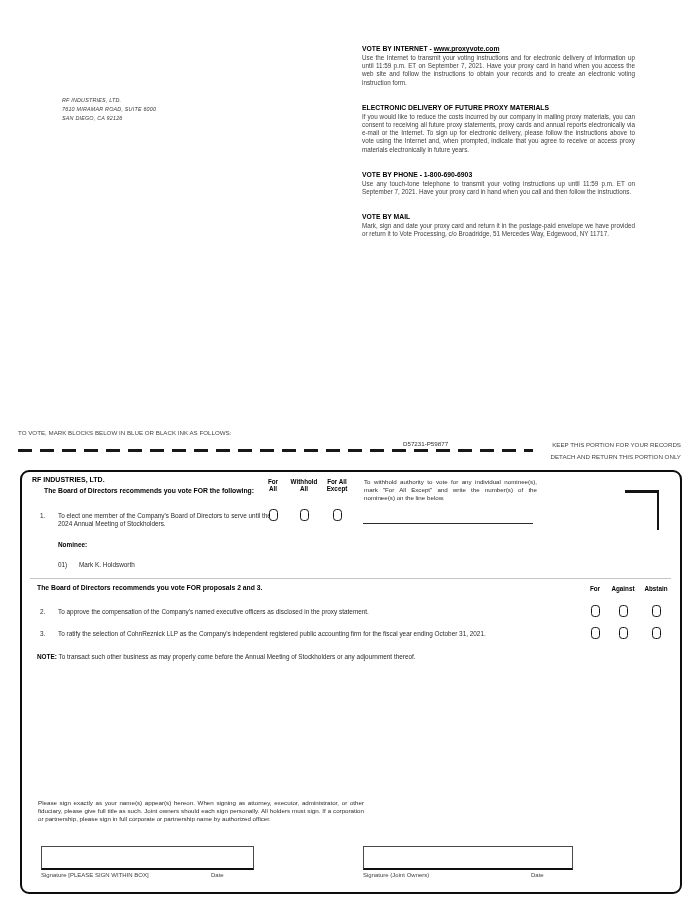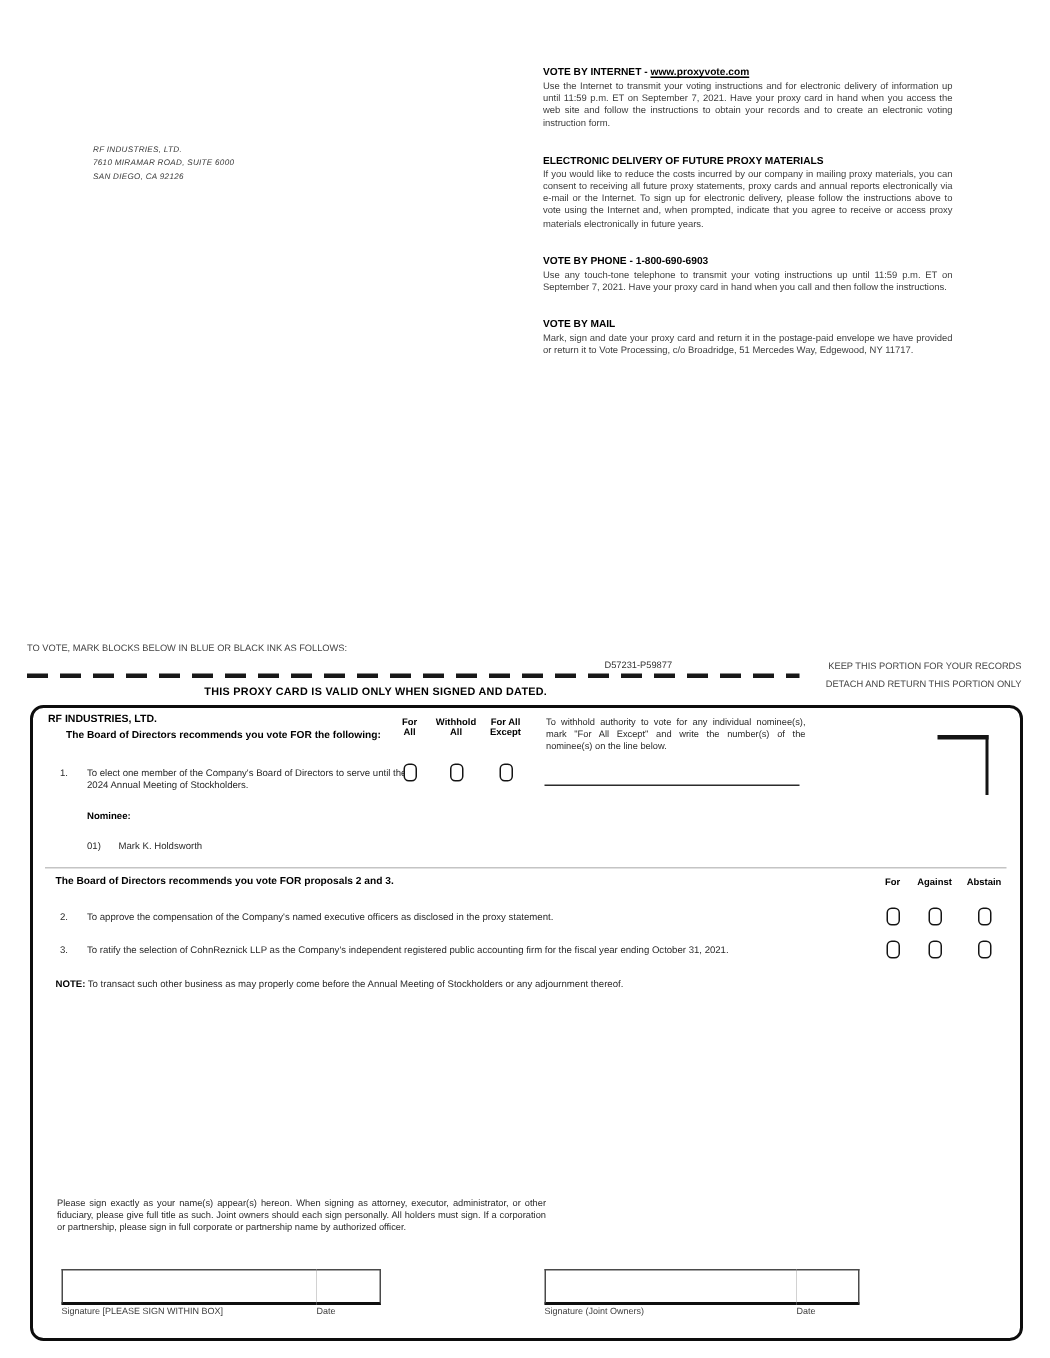--- a/index.html
+++ b/index.html
@@ -74,7 +74,6 @@
   <div class="abs tiny" style="left:403px;top:440px;color:#333;">D57231-P59877</div>
   <div class="abs tiny" style="right:19px;top:441px;">KEEP THIS PORTION FOR YOUR RECORDS</div>
   <div class="abs dashes" style="left:18px;top:449px;width:515px;"></div>
-  <div class="abs validbold" style="left:18px;top:456px;width:465px;text-align:center;">THIS PROXY CARD IS VALID ONLY WHEN SIGNED AND DATED.</div>
   <div class="abs tiny" style="right:19px;top:453px;">DETACH AND RETURN THIS PORTION ONLY</div>
 
   <div class="abs card">

